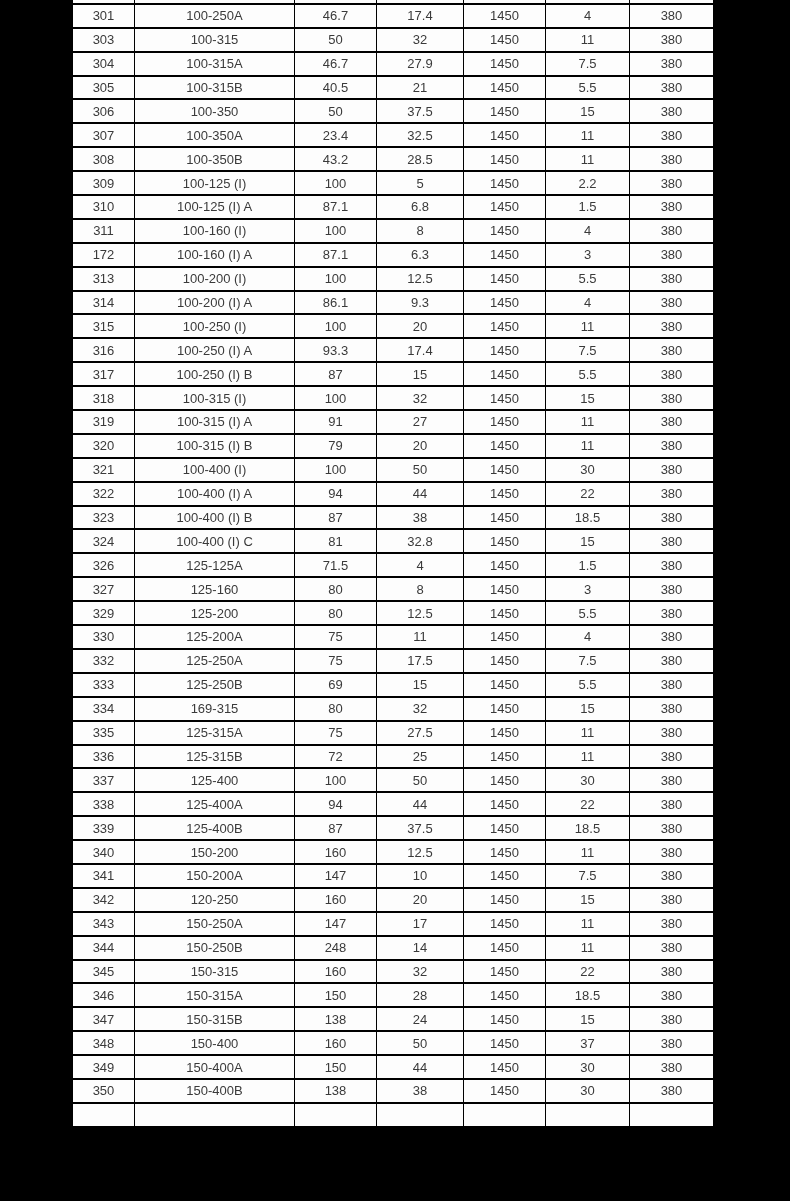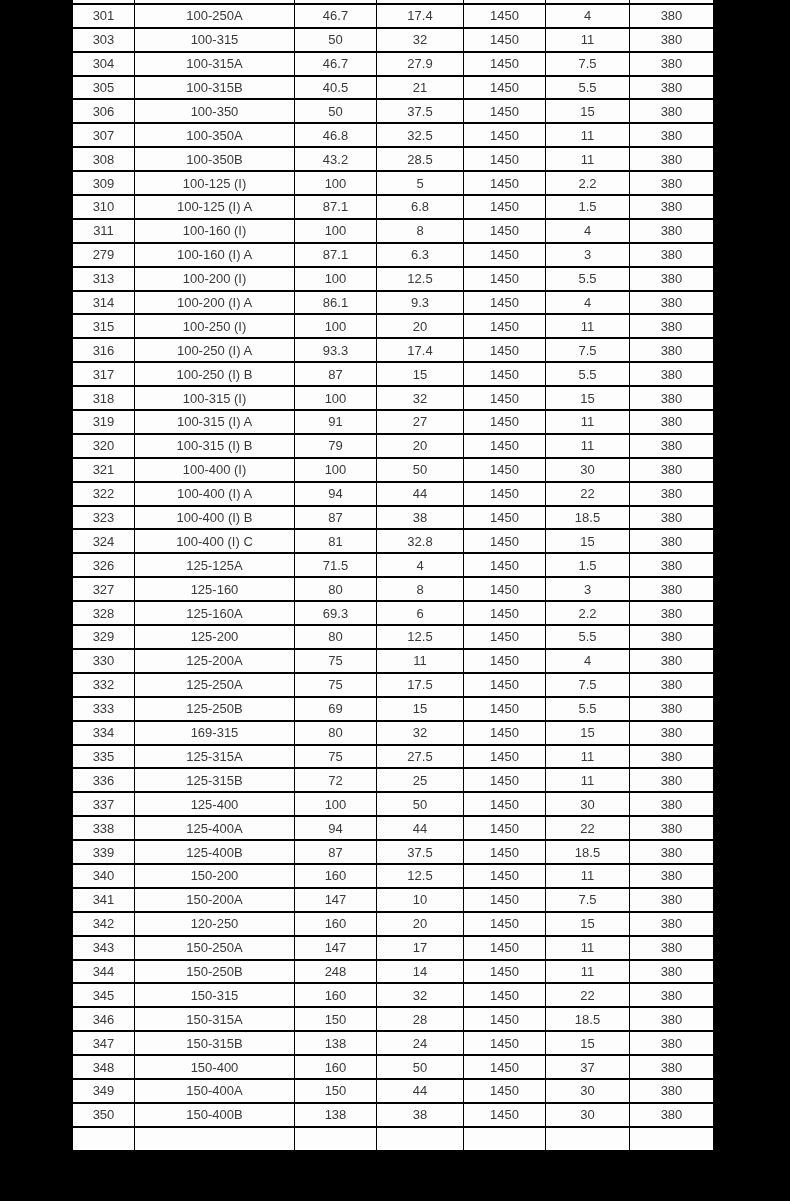--- a/index.html
+++ b/index.html
@@ -120,7 +120,7 @@
           <tr>
             <td>307</td>
             <td>100-350A</td>
-            <td>46.8</td>
+            <td>23.4</td>
             <td>32.5</td>
             <td>1450</td>
             <td>11</td>

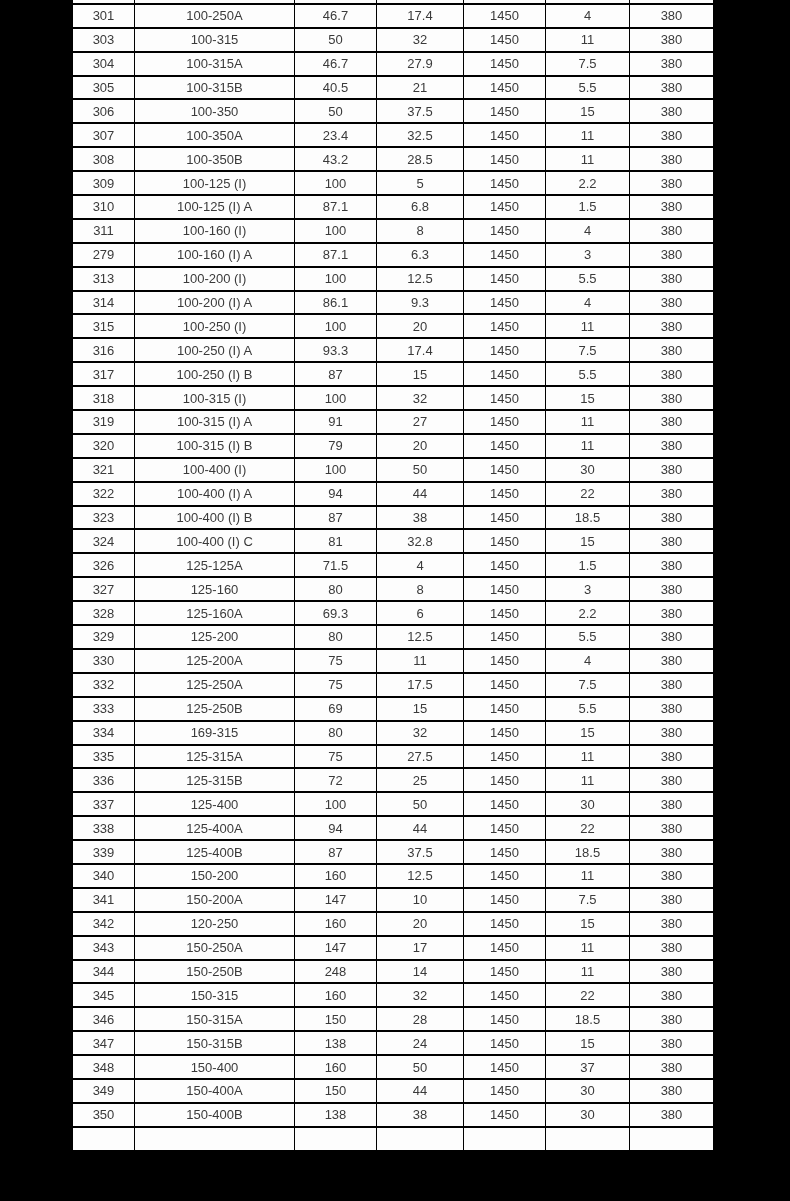--- a/index.html
+++ b/index.html
@@ -163,7 +163,7 @@
             <td>380</td>
           </tr>
           <tr>
-            <td>279</td>
+            <td>172</td>
             <td>100-160 (I) A</td>
             <td>87.1</td>
             <td>6.3</td>

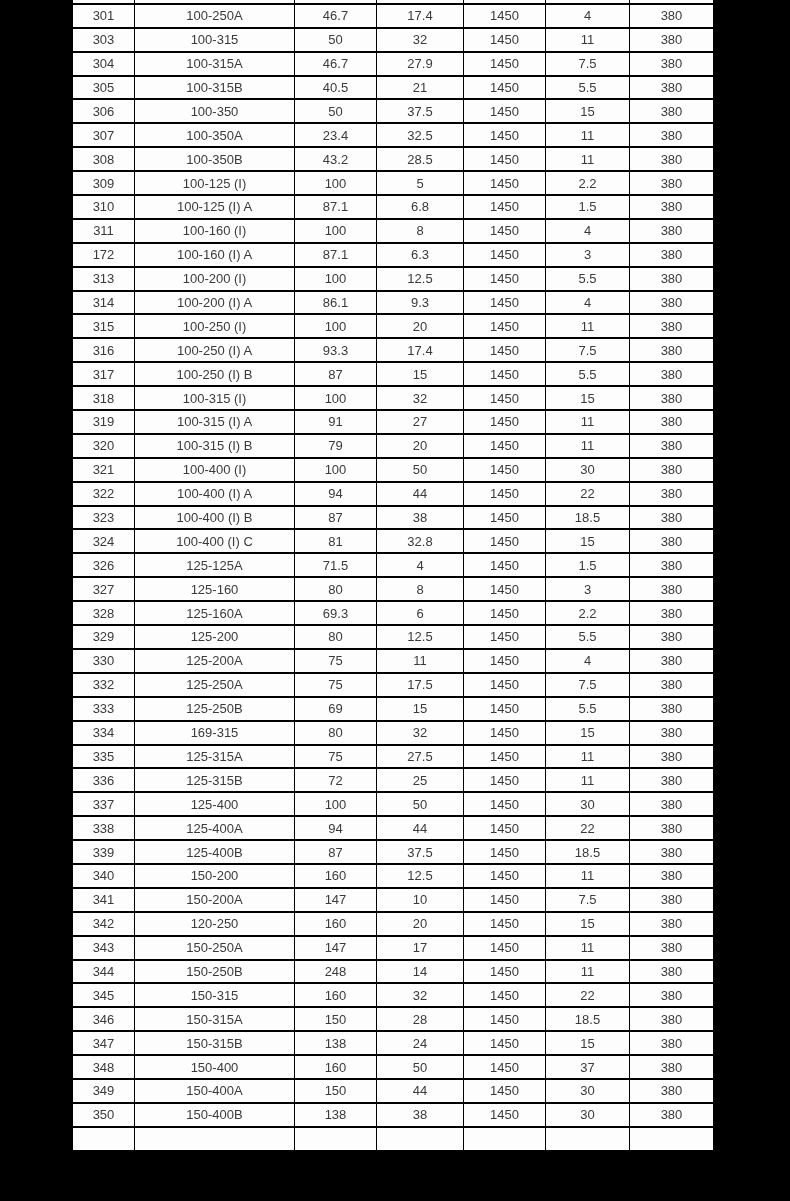--- a/index.html
+++ b/index.html
@@ -298,15 +298,6 @@
             <td>380</td>
           </tr>
           <tr>
-            <td>328</td>
-            <td>125-160A</td>
-            <td>69.3</td>
-            <td>6</td>
-            <td>1450</td>
-            <td>2.2</td>
-            <td>380</td>
-          </tr>
-          <tr>
             <td>329</td>
             <td>125-200</td>
             <td>80</td>

